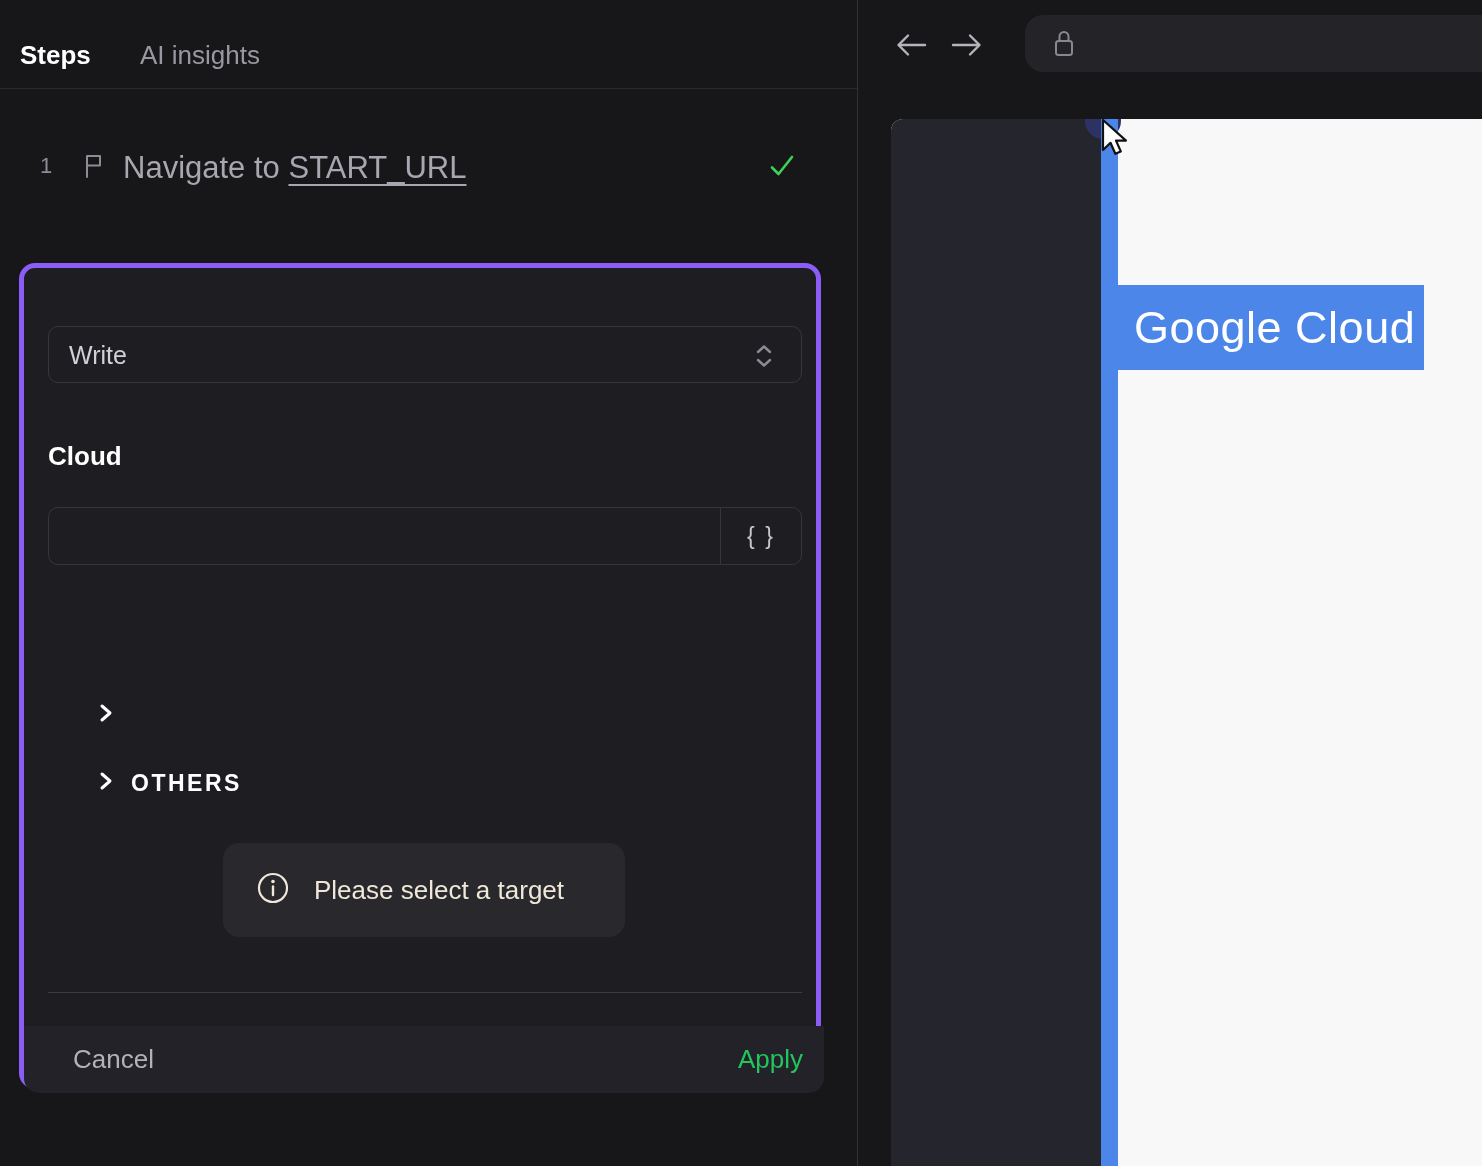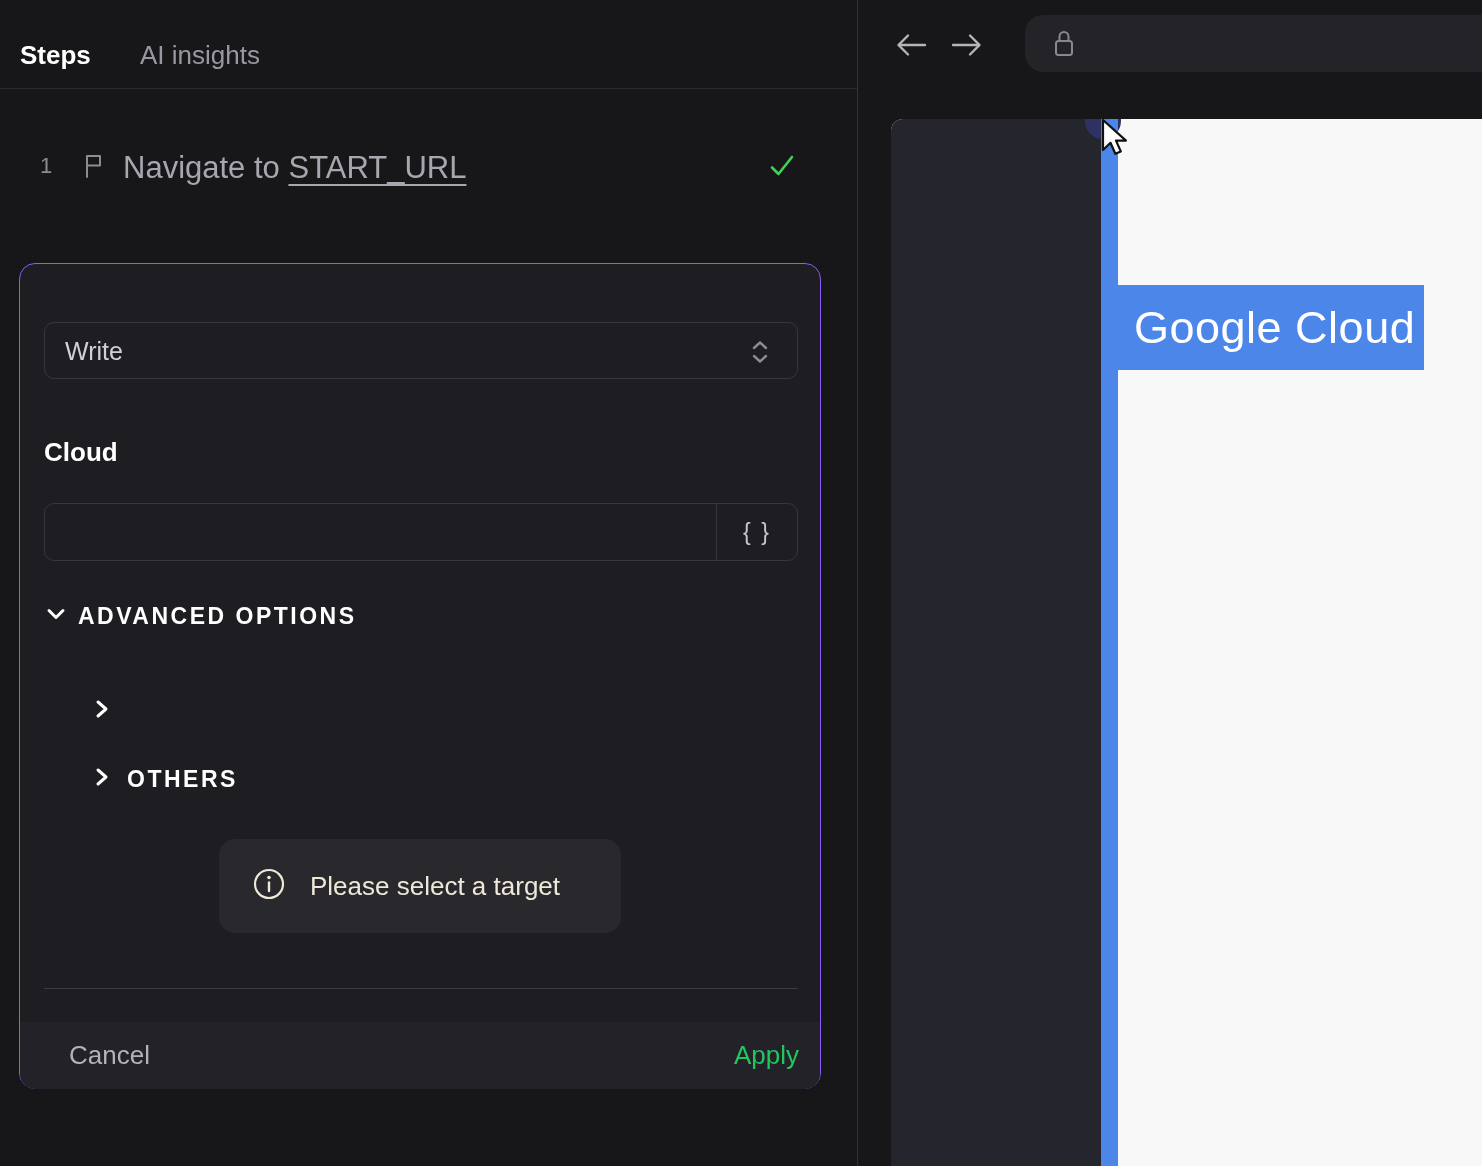--- a/index.html
+++ b/index.html
@@ -26,7 +26,7 @@
 
   
   .card { position:absolute; left:19px; top:263px; width:802px; height:826px;
-    background:#1d1d22; border:1px solid #8b5cf6; border-radius:16px; }
+    background:#1d1d22; border:5px solid #8b5cf6; border-radius:16px; }
 
   .action-select { position:absolute; left:24px; top:58px; width:754px; height:57px;
     border:1px solid #36363d; border-radius:10px; background:transparent; }

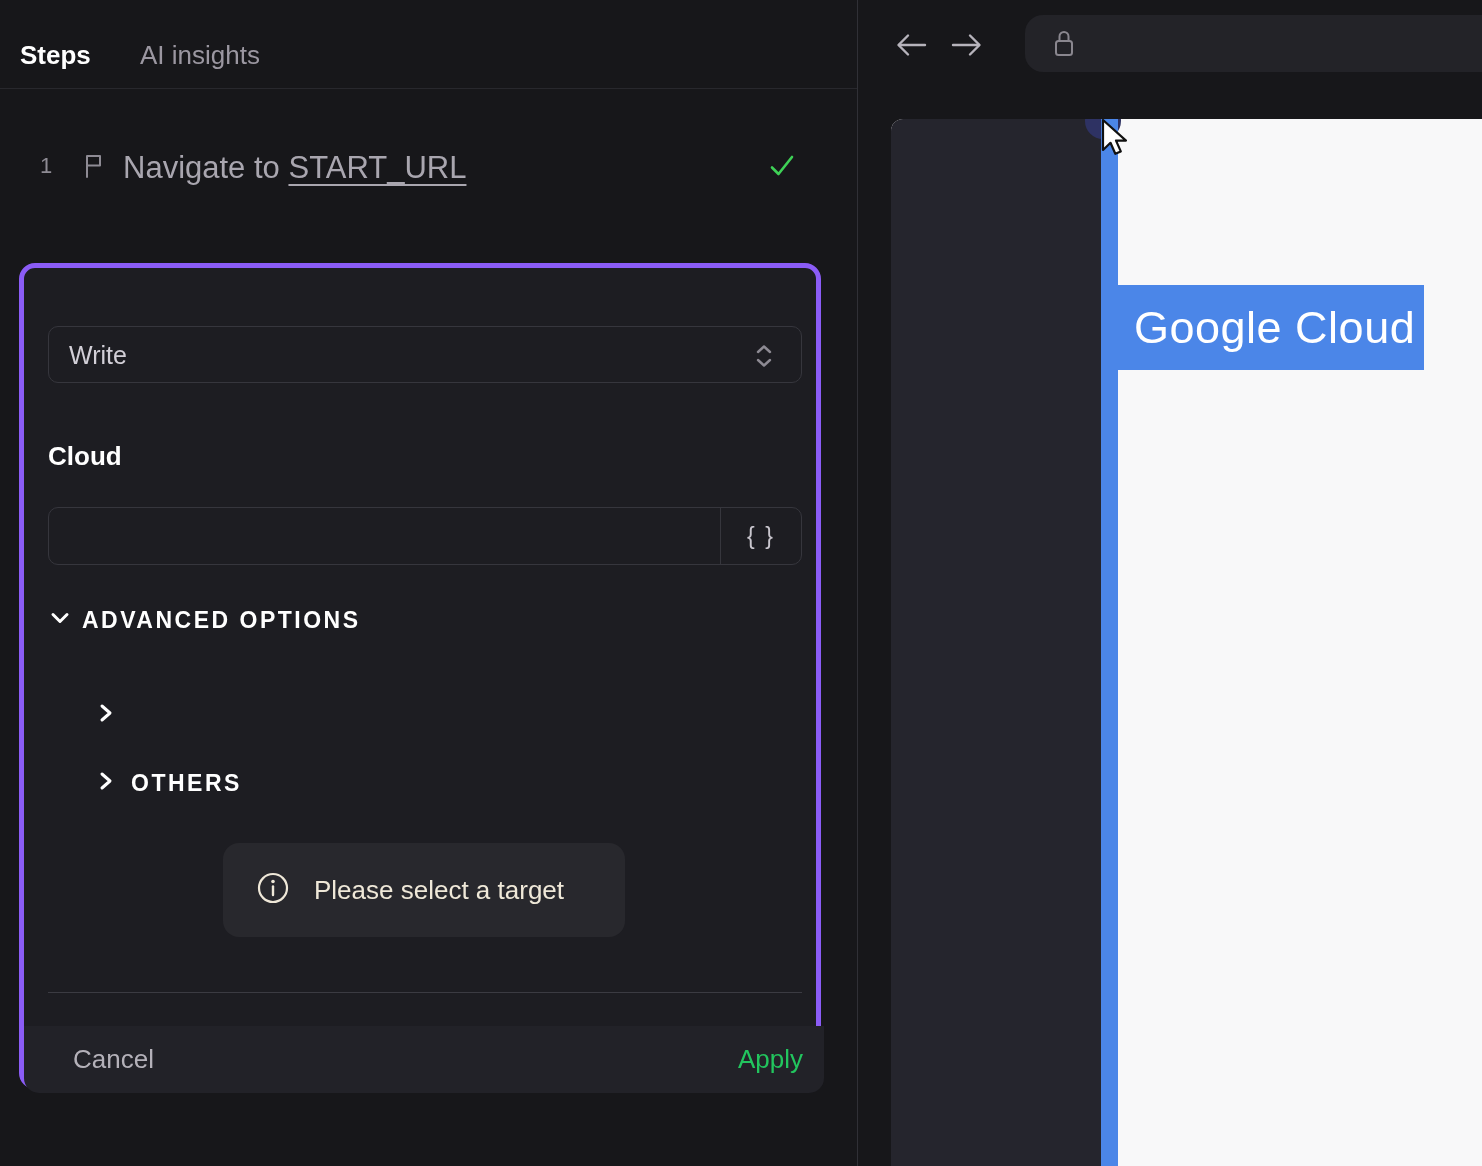--- a/index.html
+++ b/index.html
@@ -143,14 +143,6 @@
         <div class="token-button">{ }</div>
       </div>
 
-      <div class="section-row row-advanced">
-        <span>
-          <svg width="24" height="24" viewBox="0 0 24 24" fill="none">
-            <path d="M5 8.5 L12 15.5 L19 8.5" stroke="#ffffff" stroke-width="3" stroke-linecap="round" stroke-linejoin="round"></path>
-          </svg>
-        </span>
-        <span class="section-label">ADVANCED OPTIONS</span>
-      </div>
 
       <div class="section-row row-response">
         <span>

